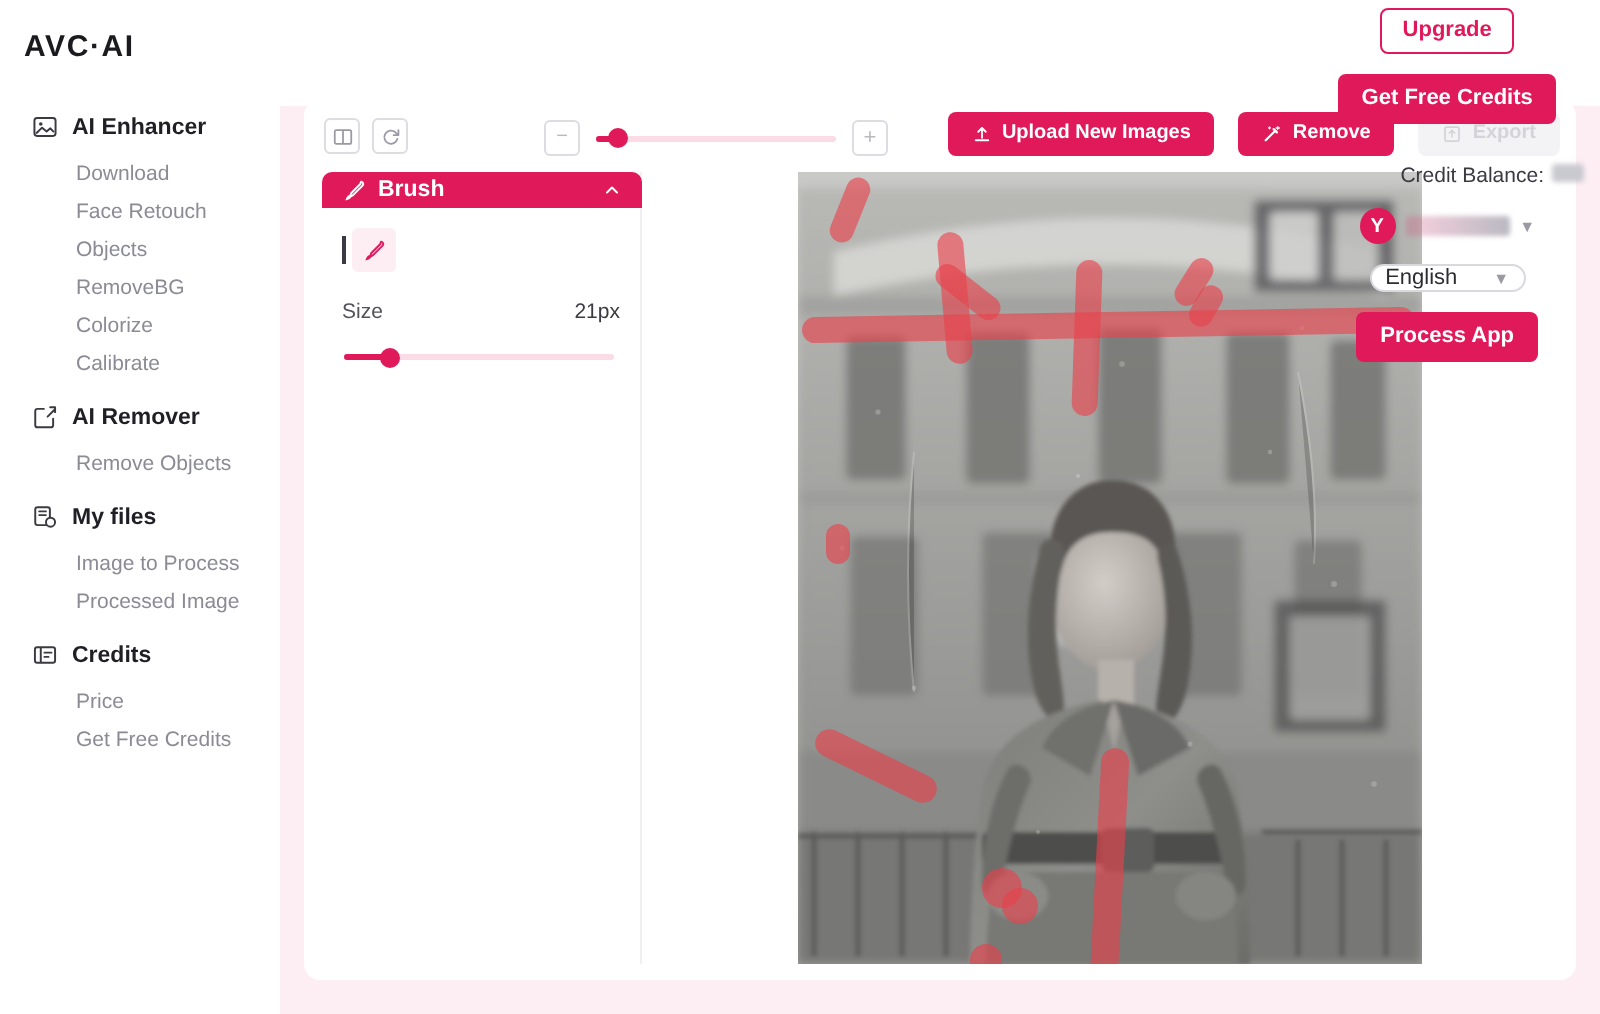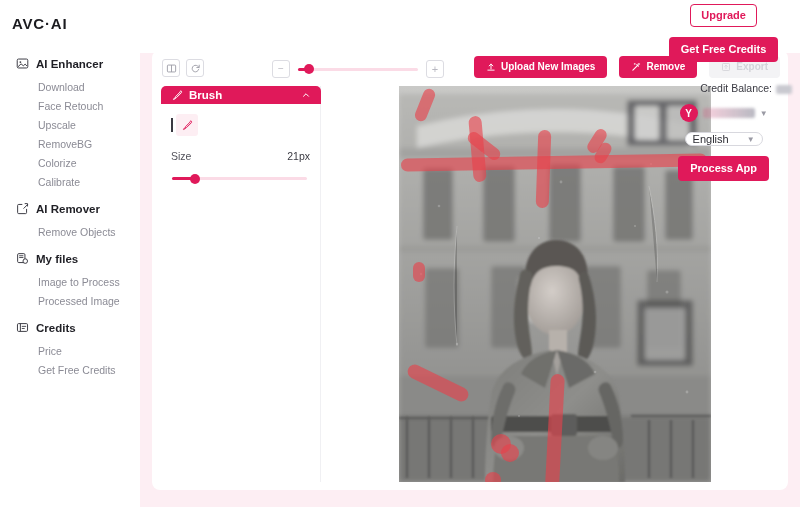--- a/index.html
+++ b/index.html
@@ -40,7 +40,7 @@
     white-space: nowrap;
   }
   .divider-v { width: 1px; height: 18px; background: #e6e6ea; }
-  .credit-wrap { display: flex; align-items: flex-end; gap: 4px; padding-left: 45px; }
+  .credit-wrap { display: flex; align-items: flex-start; gap: 4px; padding-left: 45px; }
   .credit-label { font-size: 10.5px; color: #3a3a42; white-space: nowrap; }
   .redacted {
     display: inline-block; height: 9px; width: 16px;

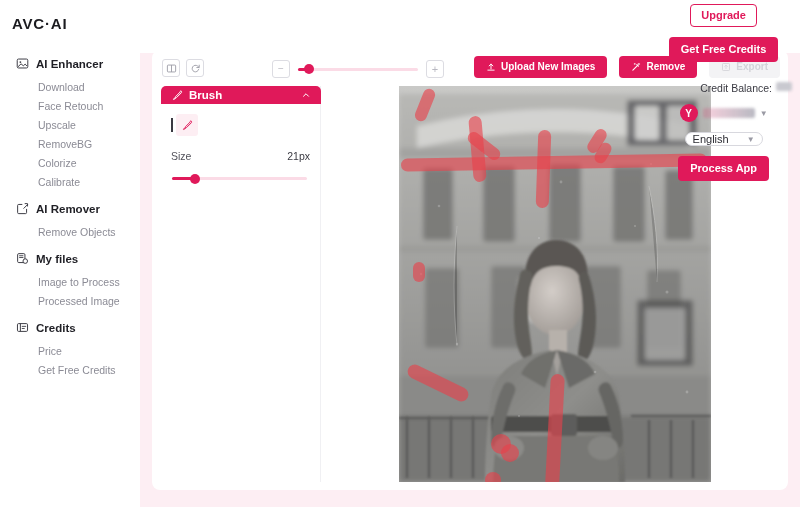--- a/index.html
+++ b/index.html
@@ -232,7 +232,7 @@
     </div>
     <span class="nav-sub">Download</span>
     <span class="nav-sub">Face Retouch</span>
-    <span class="nav-sub">Upscale</span>
+    <span class="nav-sub">Objects</span>
     <span class="nav-sub">RemoveBG</span>
     <span class="nav-sub">Colorize</span>
     <span class="nav-sub">Calibrate</span>

